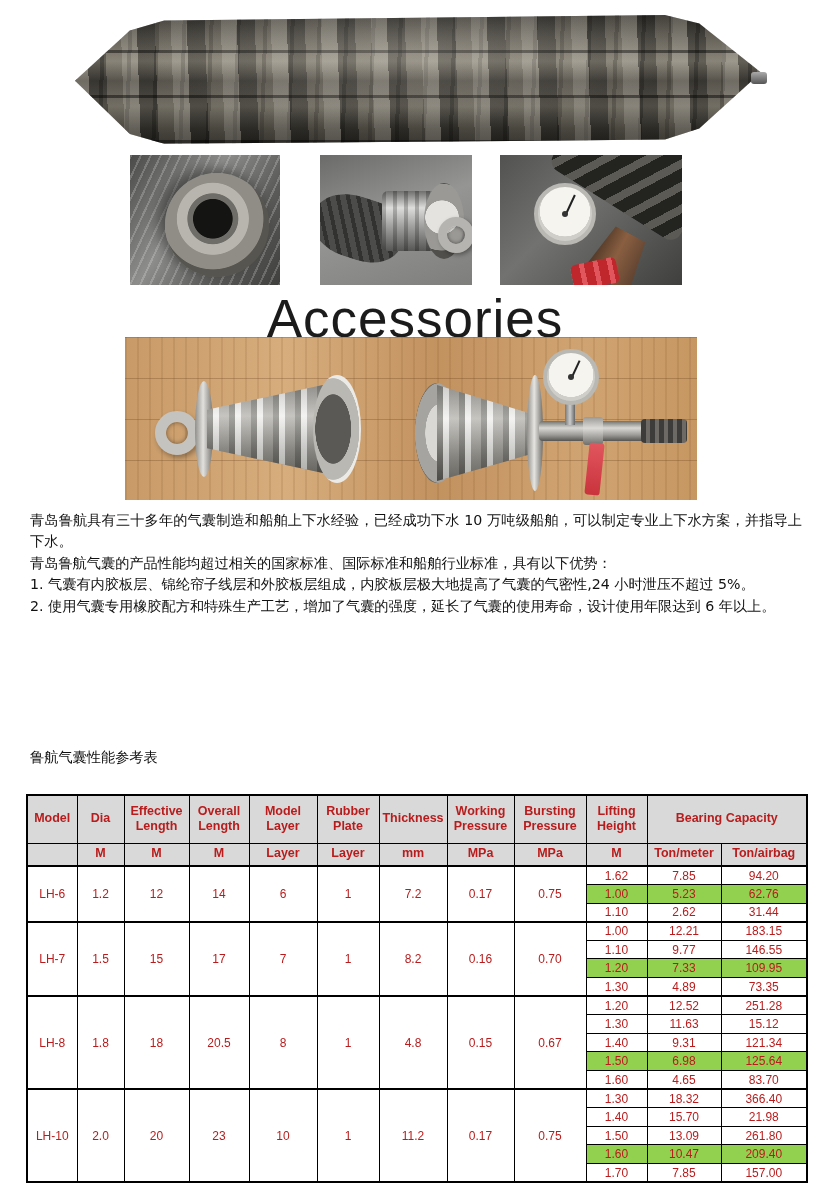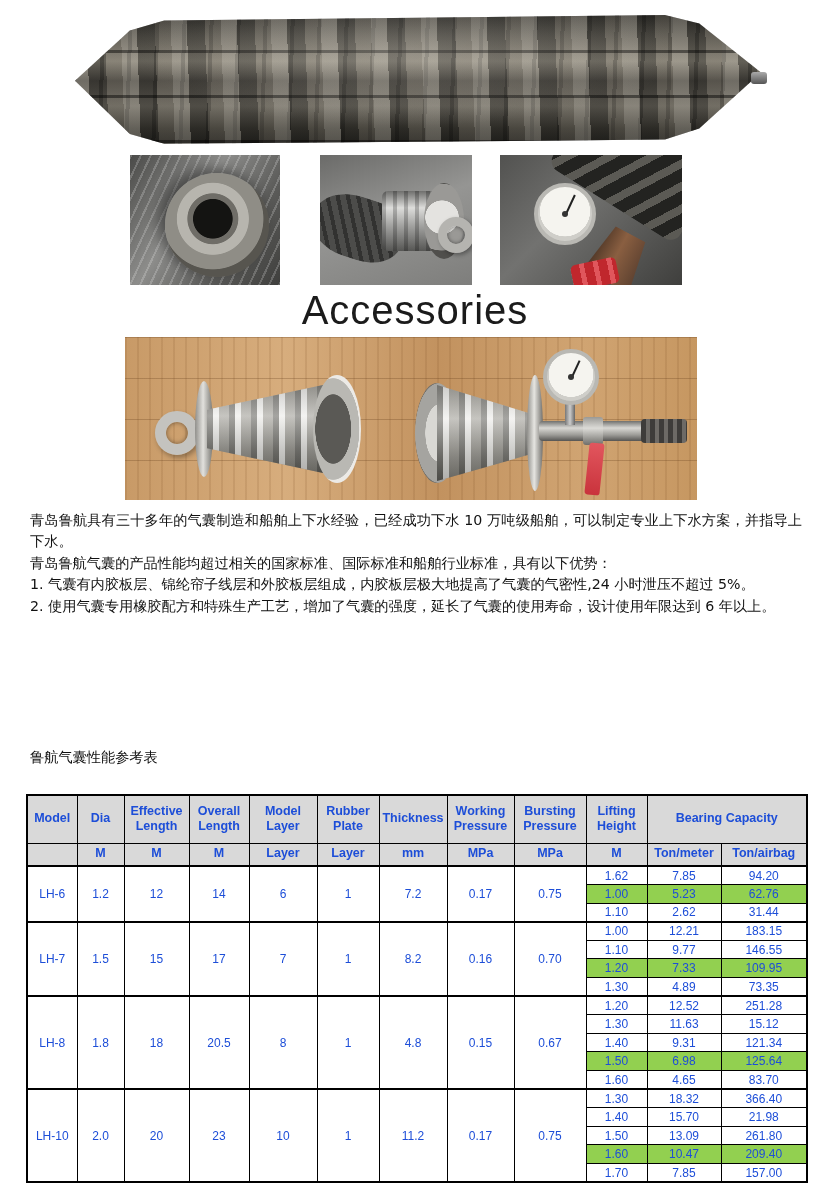--- a/index.html
+++ b/index.html
@@ -64,7 +64,7 @@
 
   
   .acc-title { position:absolute; left:0; top:288px; width:100%; text-align:center;
-    font-family:"Liberation Sans", sans-serif; font-size:40px; font-weight:400; color:#1b1b1b; letter-spacing:1px; }
+    font-family:"Liberation Sans", sans-serif; font-size:53px; font-weight:400; color:#1b1b1b; letter-spacing:1px; }
 
   
   .acc-photo { position:absolute; left:125px; top:337px; width:572px; height:163px; overflow:hidden;

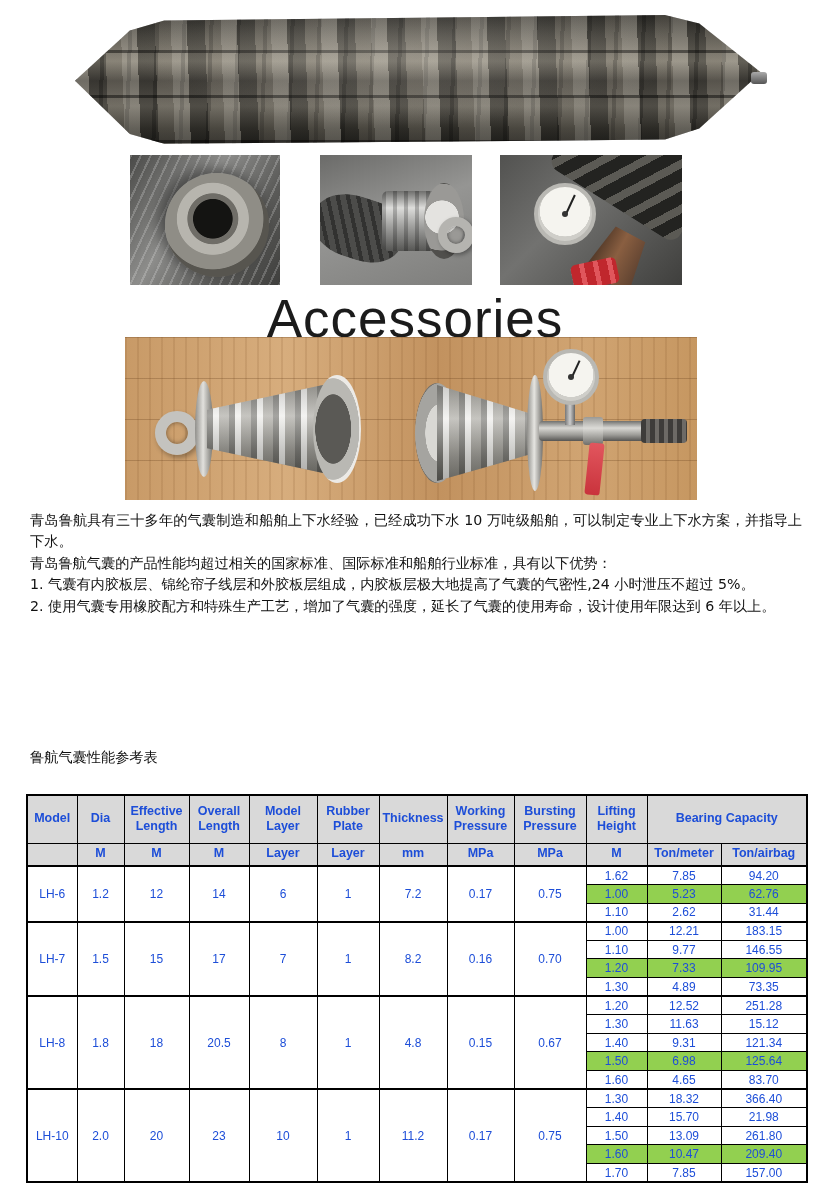--- a/index.html
+++ b/index.html
@@ -113,7 +113,7 @@
   
   .table-title { position:absolute; left:30px; top:748px; font-size:14.2px; color:#111; }
   table.perf { position:absolute; left:26px; top:794px; width:780px; border-collapse:collapse; table-layout:fixed;
-    font-family:"Liberation Sans", sans-serif; color:#1d4ed8; }
+    font-family:"Liberation Sans", sans-serif; color:#b91c1c; }
   table.perf th, table.perf td { border:1px solid #000; text-align:center; vertical-align:middle; }
   table.perf thead th { background:#d9d9d9; font-weight:bold; font-size:12.5px; line-height:1.25; padding:3px 1px; }
   table.perf thead tr.hrow1 th { height:48px; }

